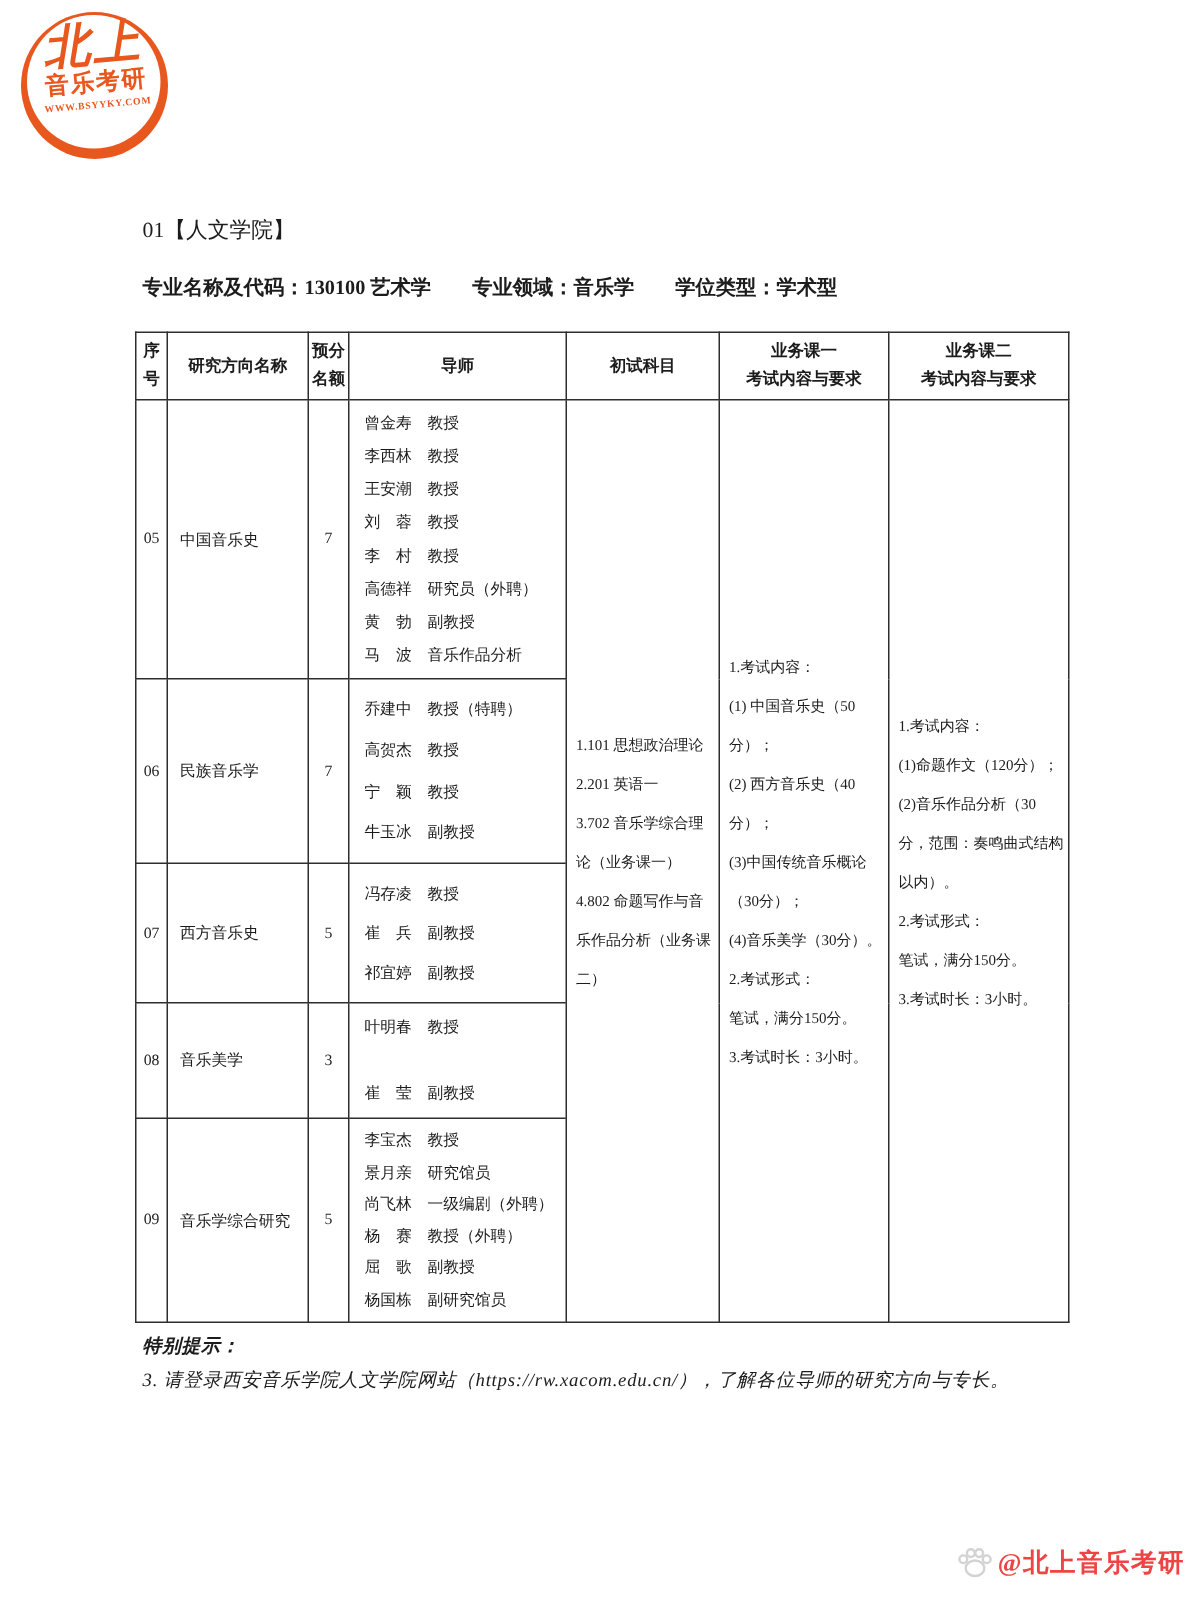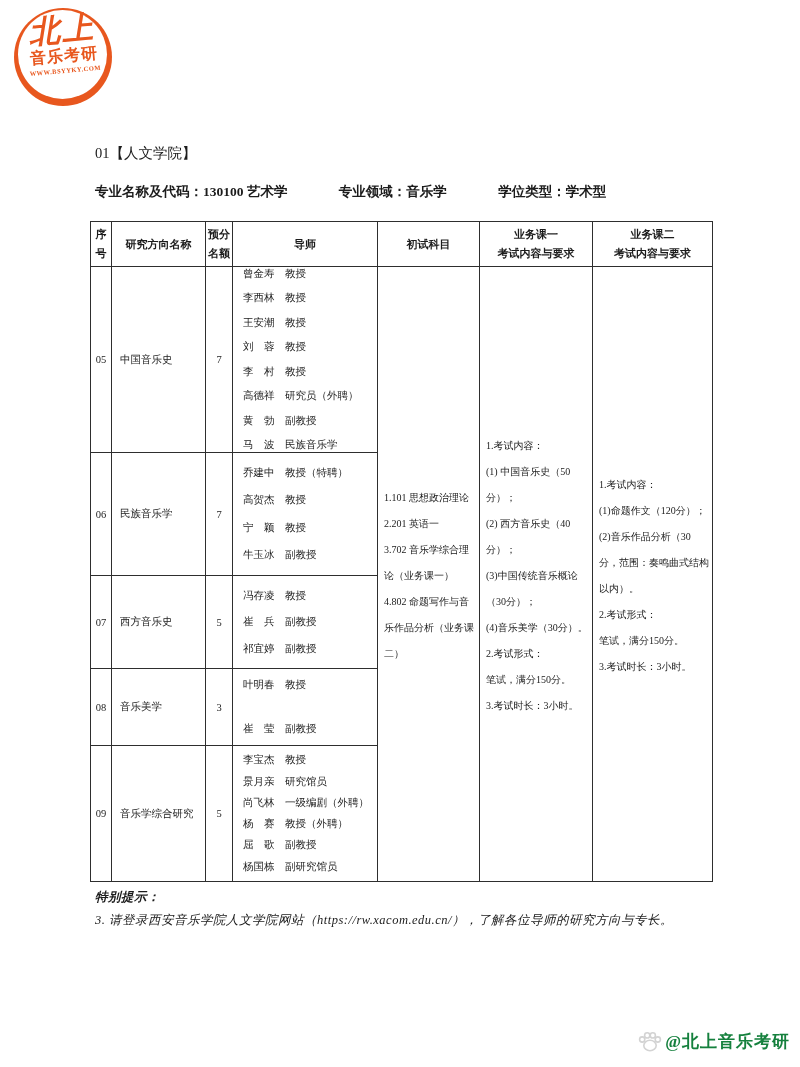--- a/index.html
+++ b/index.html
@@ -21,7 +21,7 @@
   .doc-title { position:absolute; left:95px; top:144px; font-size:14.5px; font-weight:normal; }
   .meta-line { position:absolute; left:95px; top:183px; font-size:13.5px; font-weight:bold; white-space:nowrap; }
   .meta-seg { display:inline-block; }
-  .meta-seg + .meta-seg { margin-left:48px; }
+  .meta-seg + .meta-seg { margin-left:24px; }
 
   
   table.main { position:absolute; left:90px; top:221px; border-collapse:collapse;

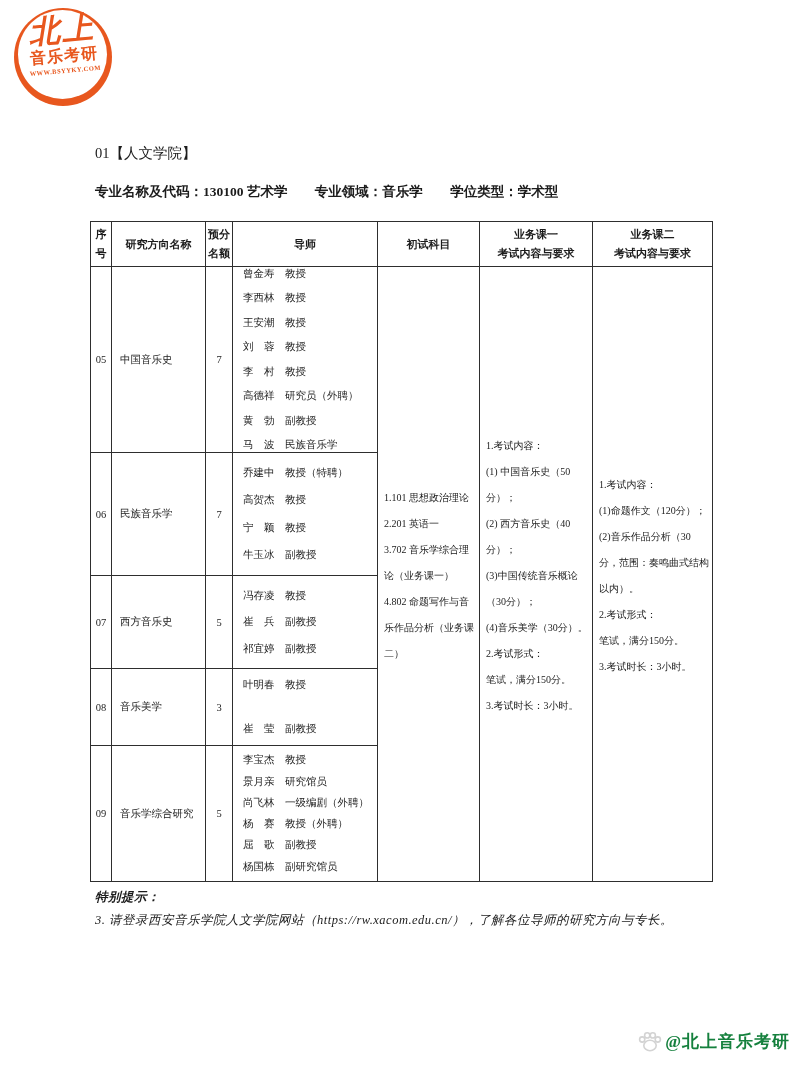--- a/index.html
+++ b/index.html
@@ -41,7 +41,7 @@
   tbody tr:nth-child(3) { height:92px; }
   tbody tr:nth-child(4) { height:76px; }
   tbody tr:nth-child(5) { height:135px; }
-  tbody tr:nth-child(1) td.c-ment .mentors { height:185px;justify-content:space-between; }
+  tbody tr:nth-child(1) td.c-ment .mentors { height:185px; }
   tbody tr:nth-child(2) td.c-ment .mentors { height:122px; }
   tbody tr:nth-child(3) td.c-ment .mentors { height:92px; }
   tbody tr:nth-child(4) td.c-ment .mentors { height:76px;gap:22px; }

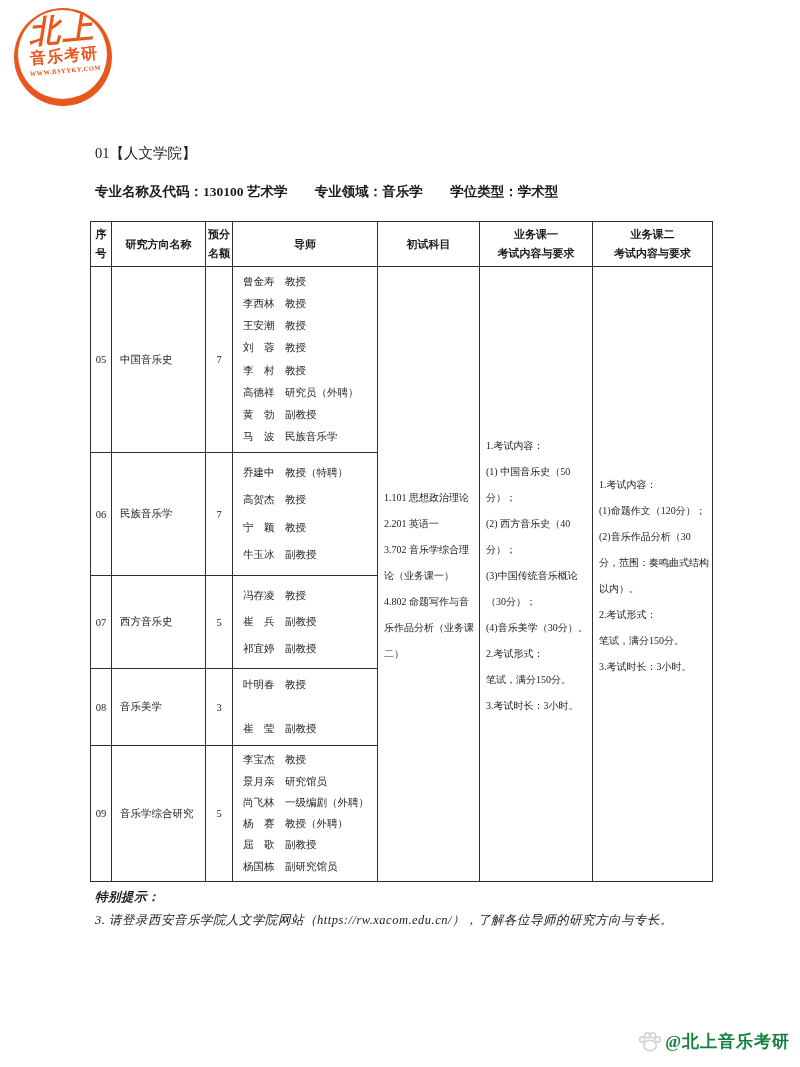--- a/index.html
+++ b/index.html
@@ -119,7 +119,7 @@
               <div class="mentor-line">李　村　教授</div>
               <div class="mentor-line">高德祥　研究员（外聘）</div>
               <div class="mentor-line">黄　勃　副教授</div>
-              <div class="mentor-line">马　波　民族音乐学</div>
+              <div class="mentor-line">马　波　音乐作品分析</div>
             </div>
           </td>
           <td class="c-span" rowspan="5">

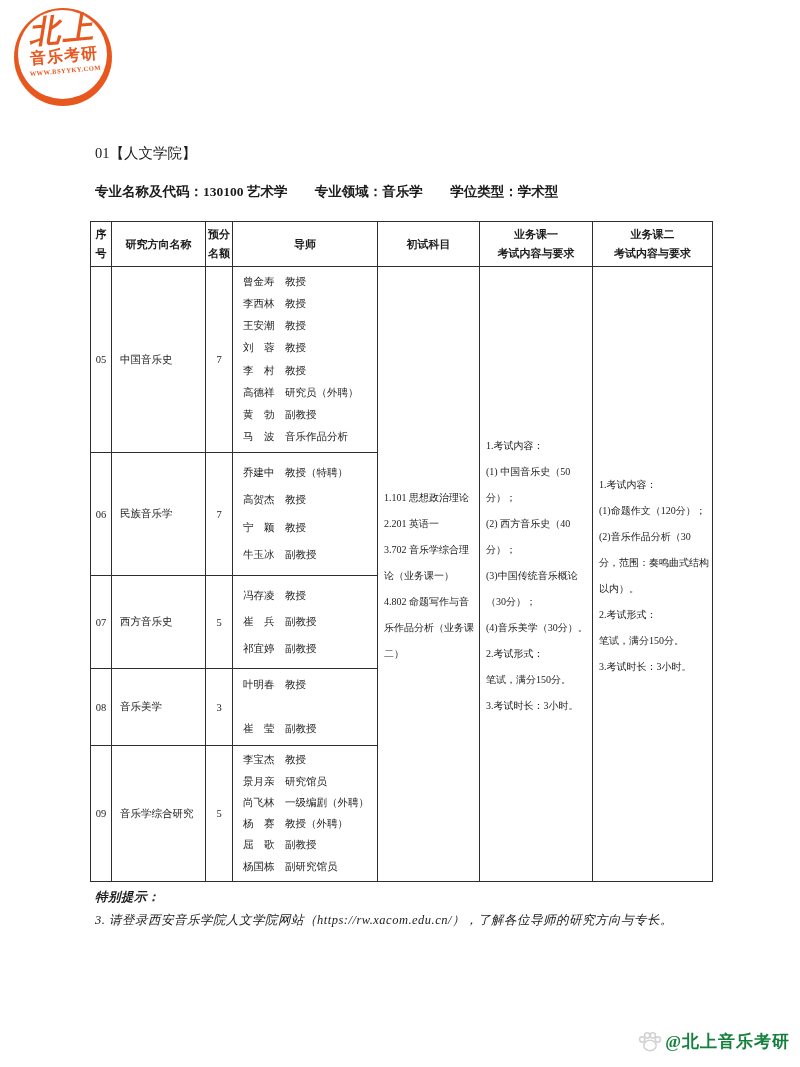--- a/index.html
+++ b/index.html
@@ -56,7 +56,7 @@
 
   
   .watermark { position:absolute; right:10px; bottom:14px; display:flex; align-items:center;
-               color:#15803d; font-size:17px; font-weight:bold; letter-spacing:1px; }
+               color:#ef4444; font-size:17px; font-weight:bold; letter-spacing:1px; }
   .paw { margin-right:3px; }
 </style>
 </head>

